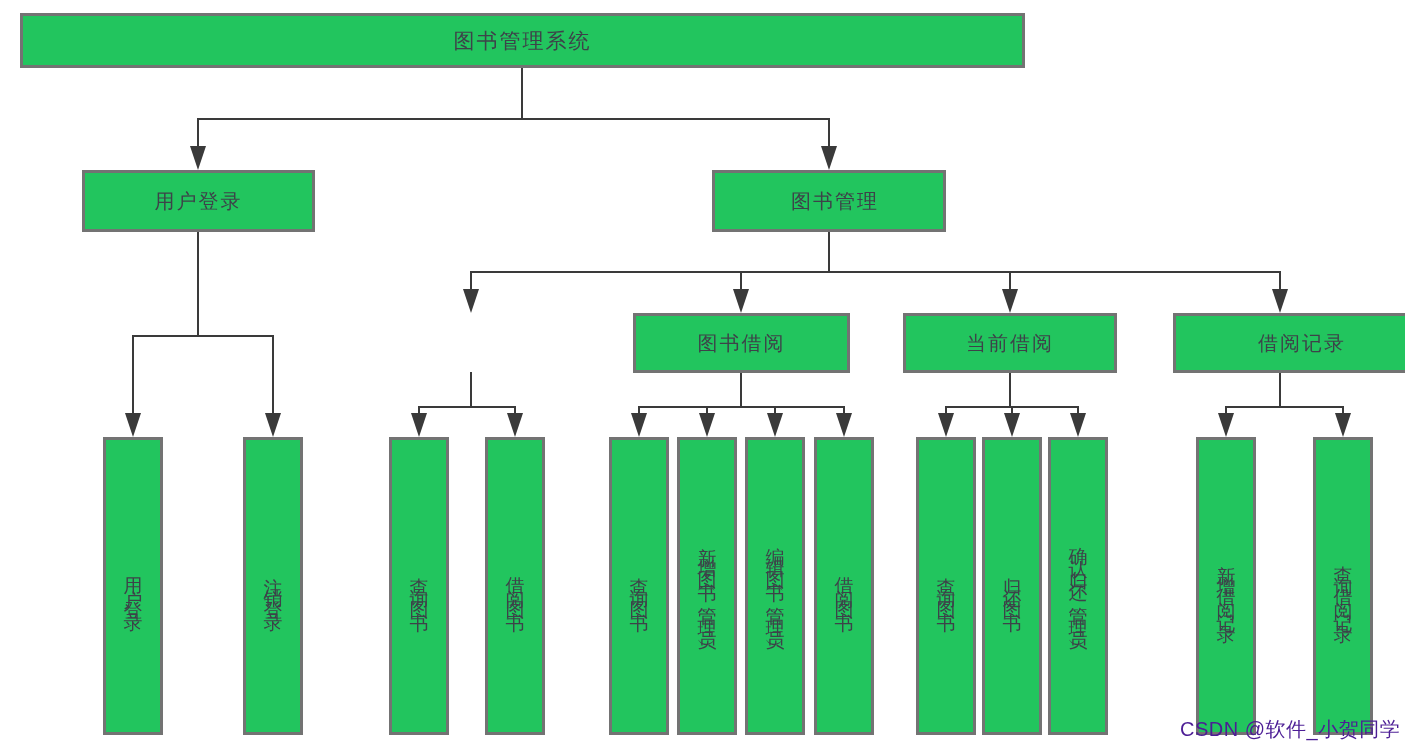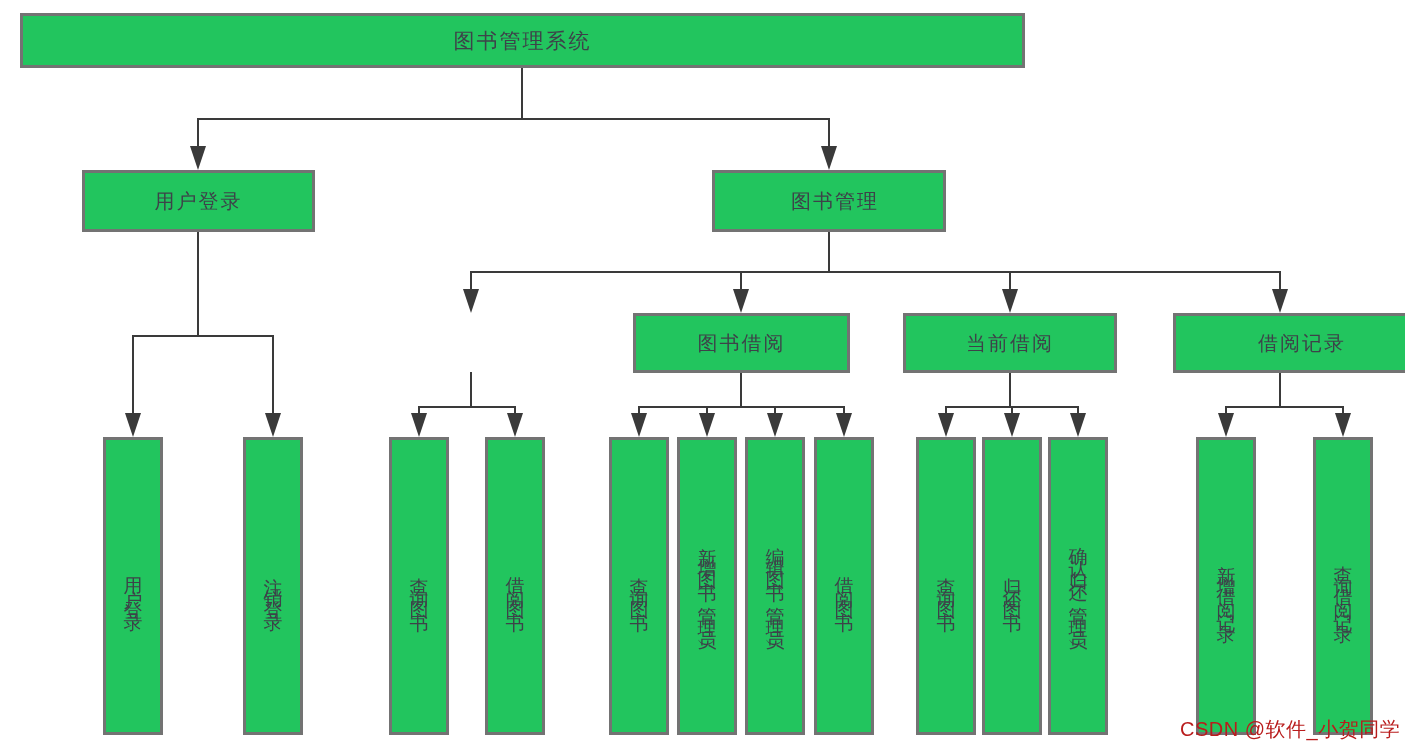--- a/index.html
+++ b/index.html
@@ -24,7 +24,7 @@
   }
   .watermark {
     position:absolute; left:1180px; top:716px; z-index:6;
-    font-size:20px; color:#b91c1c; letter-spacing:0.5px; white-space:nowrap;
+    font-size:20px; color:#4c1d95; letter-spacing:0.5px; white-space:nowrap;
   }
 </style>
 </head>

